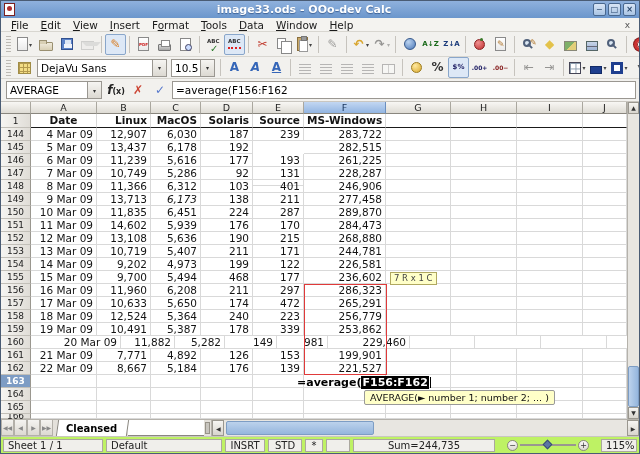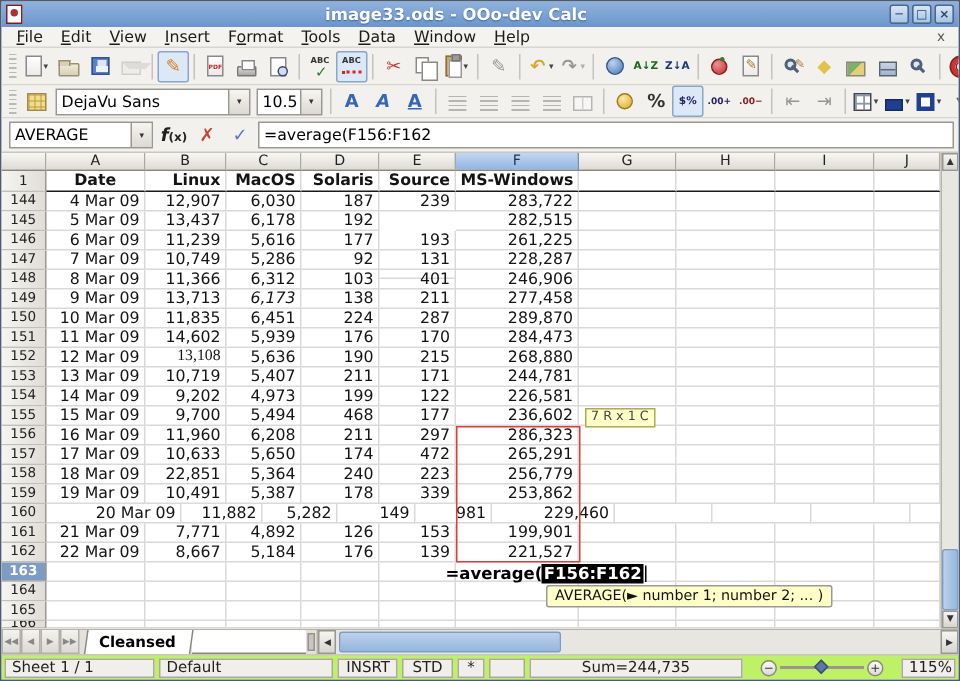--- a/index.html
+++ b/index.html
@@ -497,7 +497,7 @@
           <div class="grow">
             <span class="rowhdr">152</span>
             <span class="cell" style="width: 66px;">12 Mar 09</span>
-            <span class="cell" style="width: 54px; font-family: Liberation Serif, serif;">13,108</span>
+            <span class="cell" style="width: 54px;">13,108</span>
             <span class="cell" style="width: 50px;">5,636</span>
             <span class="cell" style="width: 52px;">190</span>
             <span class="cell" style="width: 51px;">215</span>

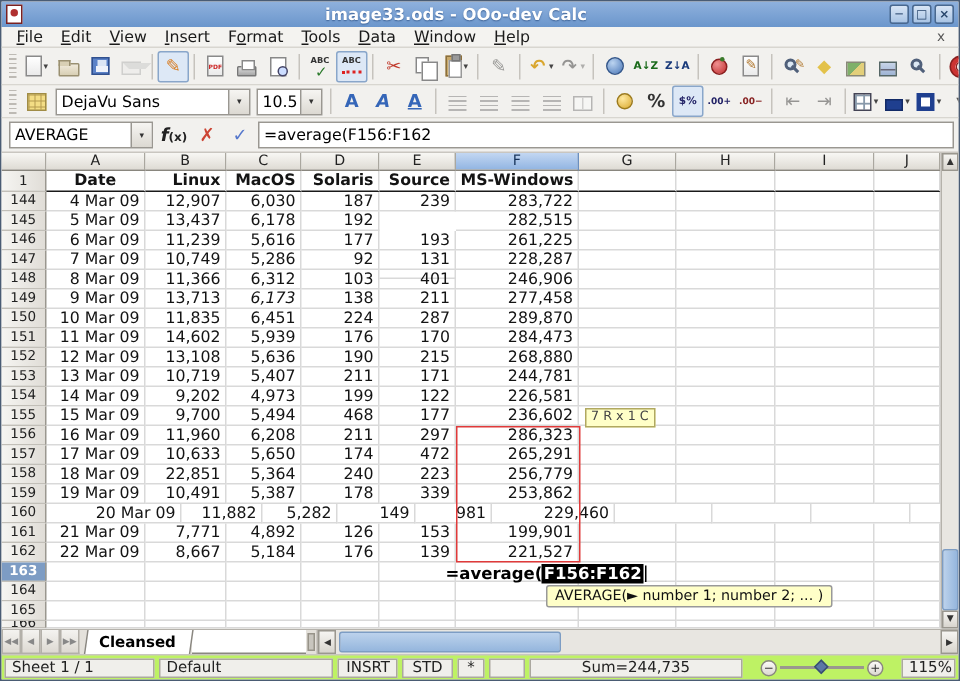--- a/index.html
+++ b/index.html
@@ -575,7 +575,7 @@
           <div class="grow">
             <span class="rowhdr">158</span>
             <span class="cell" style="width: 66px;">18 Mar 09</span>
-            <span class="cell" style="width: 54px;">22,851</span>
+            <span class="cell" style="width: 54px;">12,524</span>
             <span class="cell" style="width: 50px;">5,364</span>
             <span class="cell" style="width: 52px;">240</span>
             <span class="cell" style="width: 51px;">223</span>

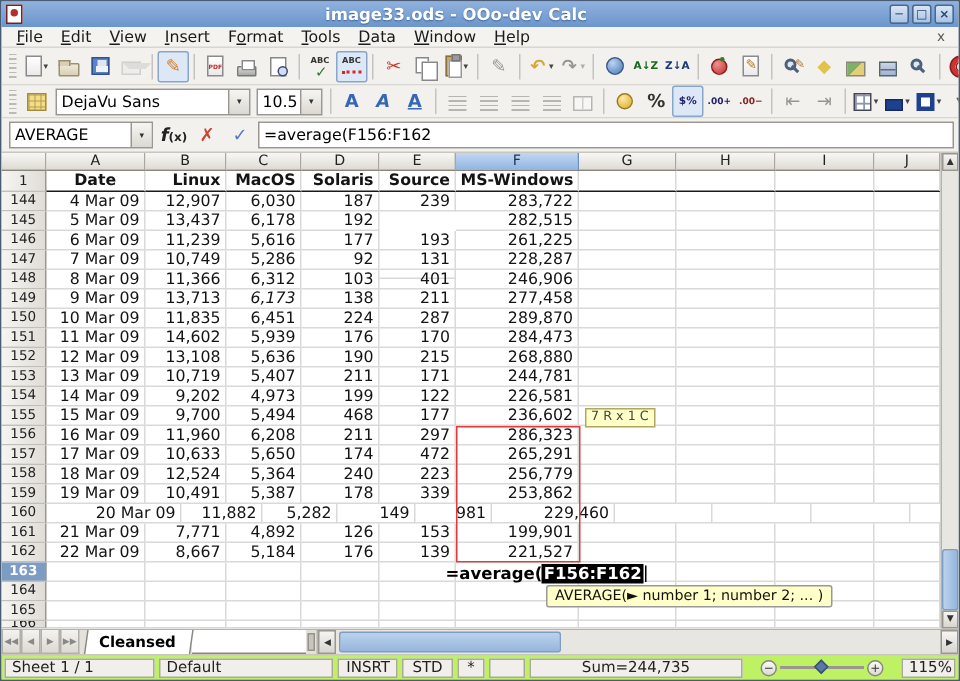--- a/index.html
+++ b/index.html
@@ -728,7 +728,7 @@
   <div class="statusbar">
     <span class="seg" style="width:100px">Sheet 1 / 1</span>
     <span class="seg" style="width:116px">Default</span>
-    <span class="seg" style="width:40px;text-align:right">INSRT</span>
+    <span class="seg" style="width:40px;text-align:center">INSRT</span>
     <span class="seg" style="width:34px;text-align:center">STD</span>
     <span class="seg" style="width:18px;text-align:center">*</span>
     <span class="seg" style="width:24px"></span>

